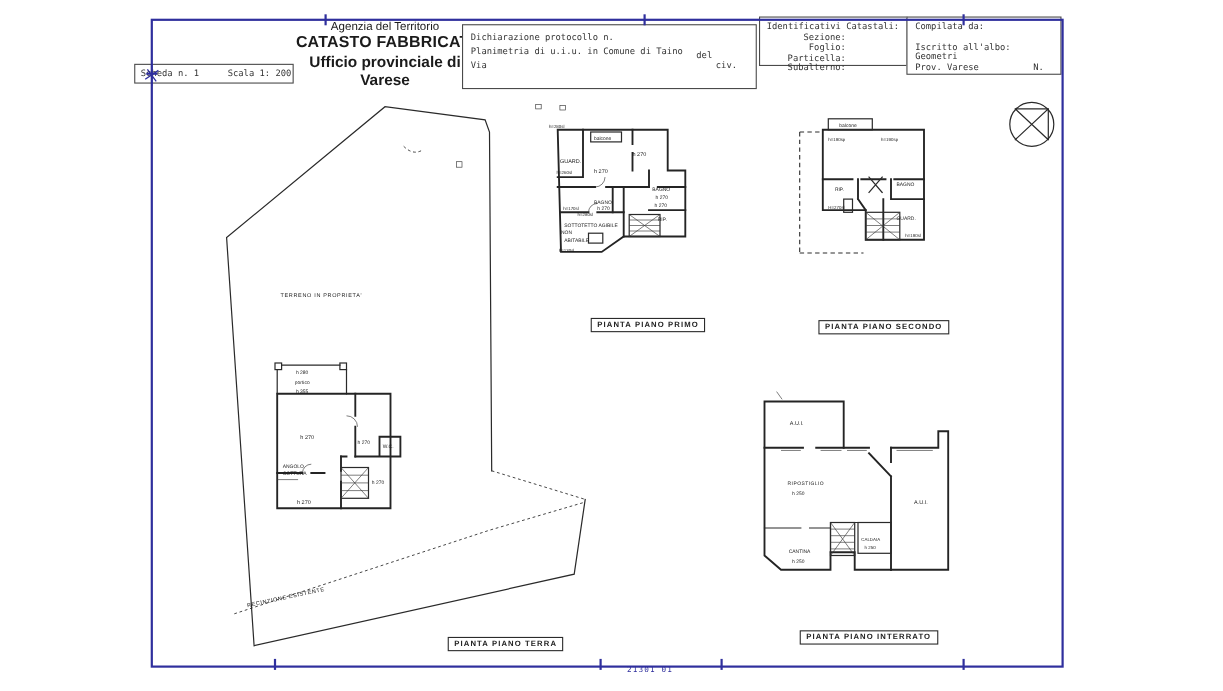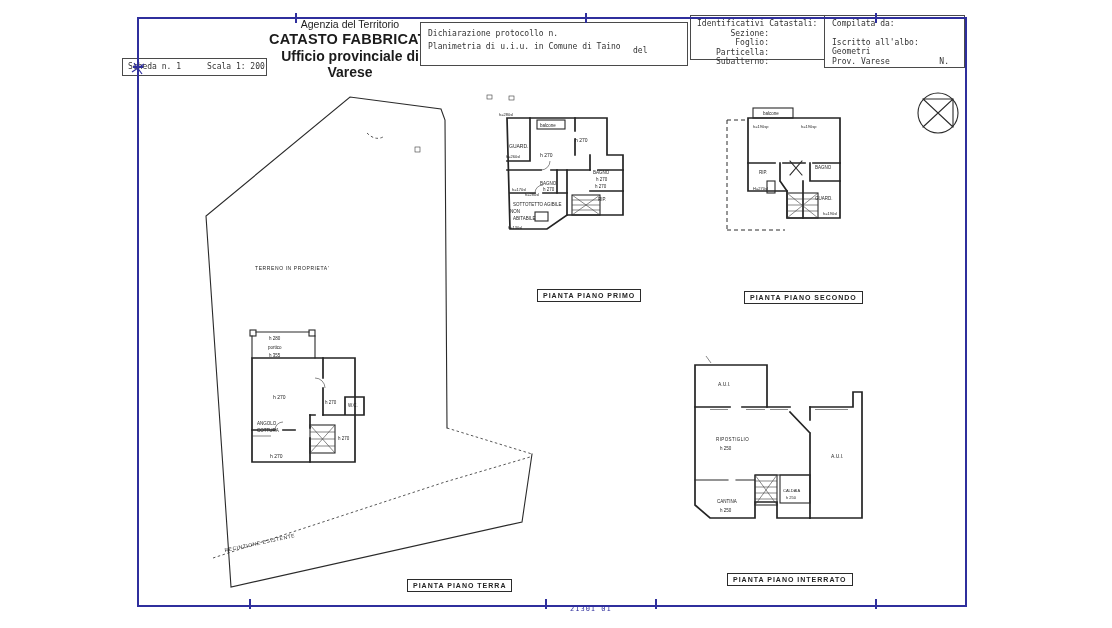--- a/index.html
+++ b/index.html
@@ -23,7 +23,7 @@
   .agency .l2{font-size:14.5px;font-weight:bold;letter-spacing:.2px;margin-top:1px;}
   .agency .l3{font-size:14px;font-weight:bold;margin-top:1px;}
   .agency .l4{font-size:14px;font-weight:bold;}
-  .decl{left:420px;top:22px;width:268px;height:44px;padding:4px 7px;box-sizing:border-box;}
+  .decl{left:420px;top:22px;width:268px;height:59px;padding:4px 7px;box-sizing:border-box;}
   .decl .row{position:relative;height:13px;line-height:13px;white-space:nowrap;}
   .decl .del{position:absolute;left:205px;top:17px;text-align:center;}
   .decl .civ{position:absolute;right:10px;top:0;}

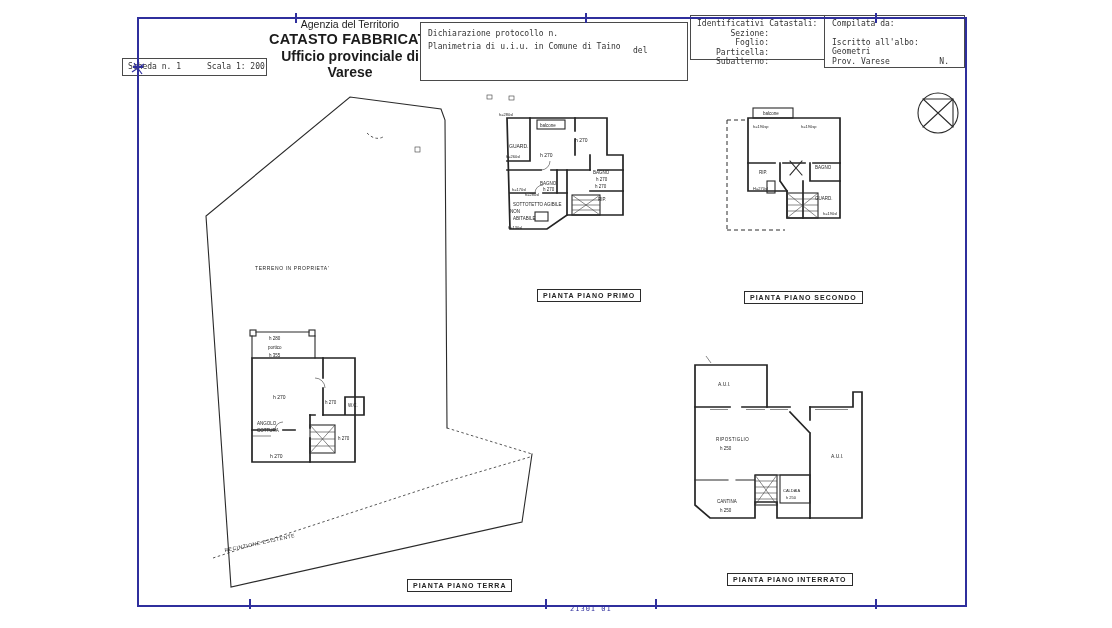--- a/index.html
+++ b/index.html
@@ -70,6 +70,10 @@
   <div class="row">
     <span>Planimetria di u.i.u. in Comune di Taino</span>
   </div>
+  <div class="row">
+    <span>Via</span>
+    <span class="civ">civ.</span>
+  </div>
 </div>
 
 <div class="formbox cadast">

